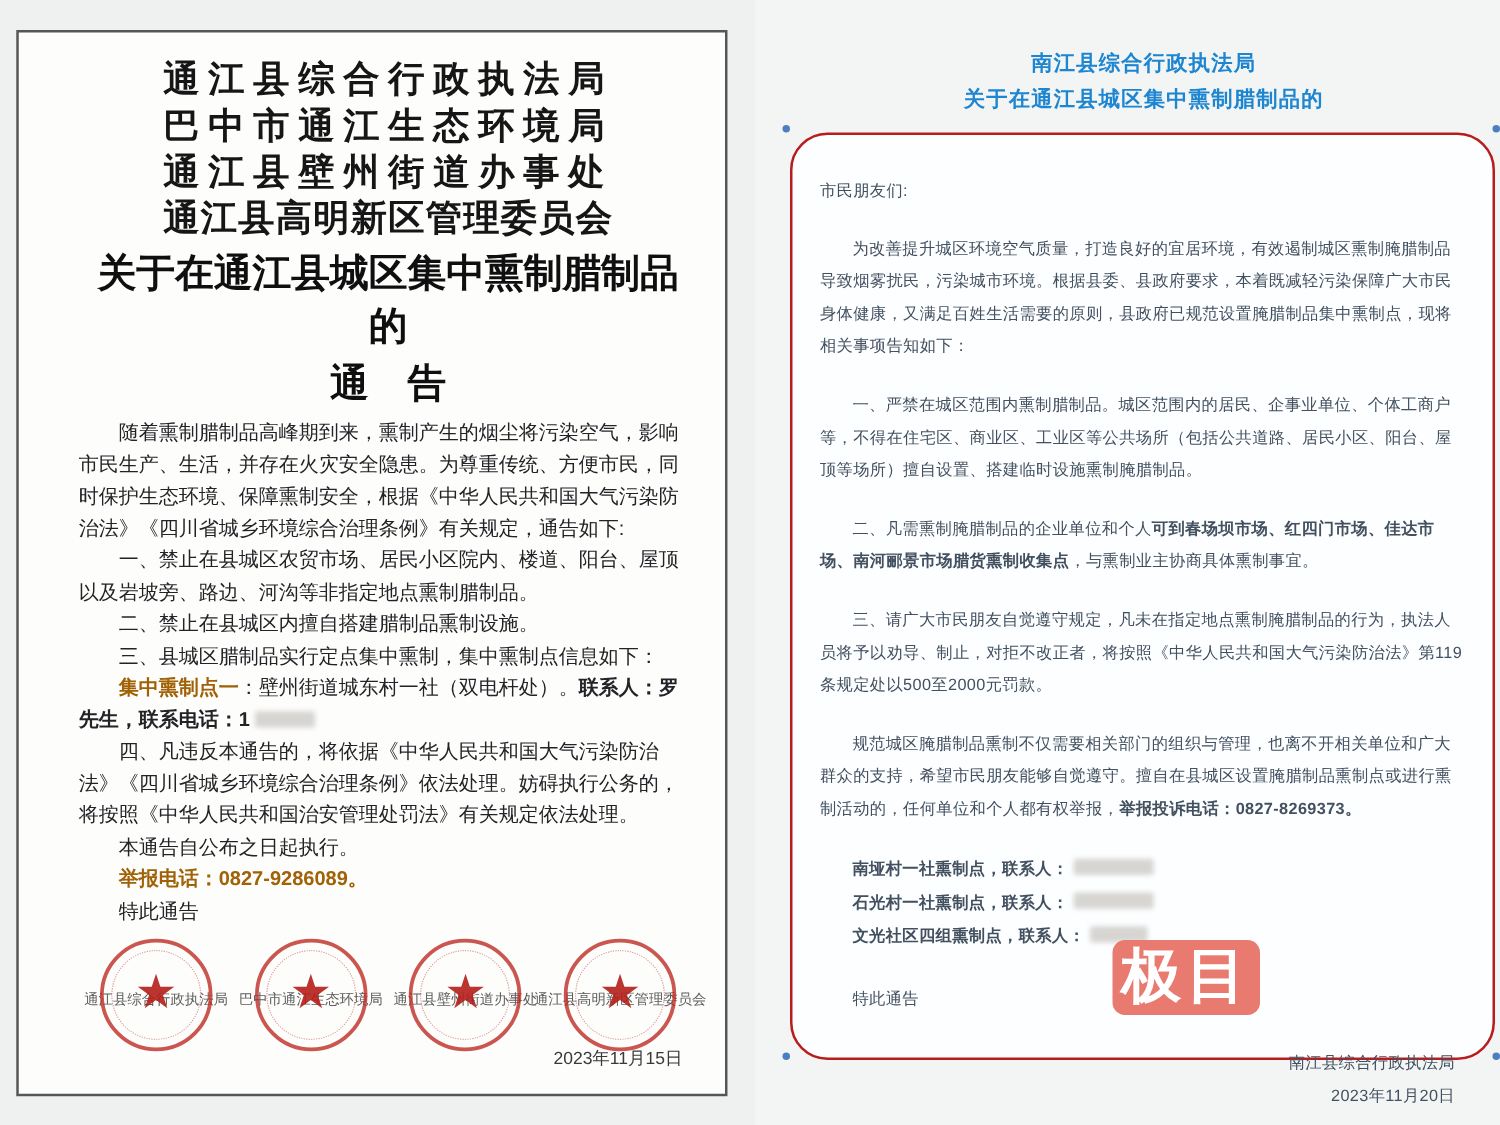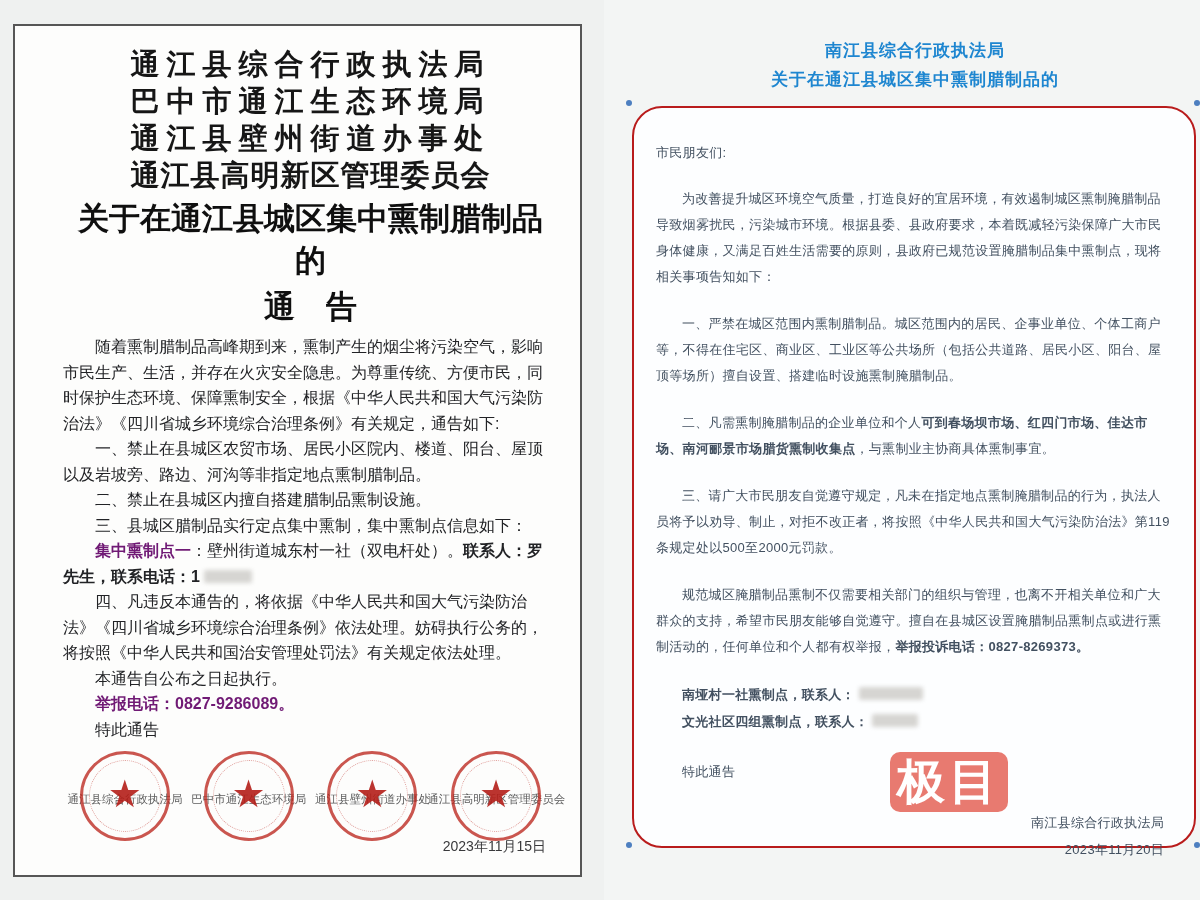--- a/index.html
+++ b/index.html
@@ -30,7 +30,7 @@
   .left-body{margin-top:6px;font-size:16px;line-height:25.5px;color:#222326;}
   .left-body p{margin:0;text-indent:2em;}
   .run-bold{font-weight:700;}
-  .run-redbold{color:#701a75;font-weight:700;}
+  .run-redbold{color:#a16207;font-weight:700;}
   .run-blur{
     display:inline-block;height:13px;background:#d6d5d2;border-radius:2px;
     filter:blur(2px);vertical-align:baseline;margin:0 4px -1px 4px;

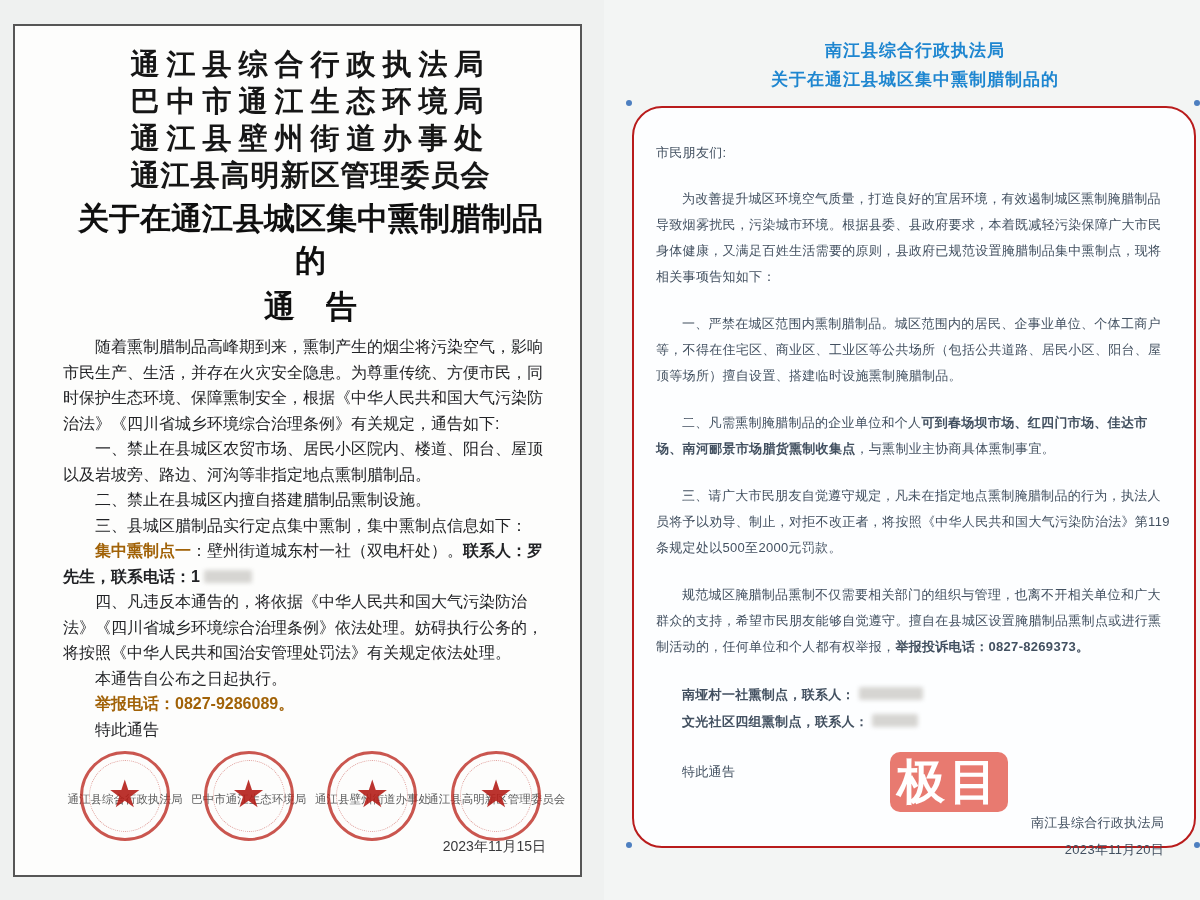--- a/index.html
+++ b/index.html
@@ -160,6 +160,7 @@
     <p><span>规范城区腌腊制品熏制不仅需要相关部门的组织与管理，也离不开相关单位和广大群众的支持，希望市民朋友能够自觉遵守。擅自在县城区设置腌腊制品熏制点或进行熏制活动的，任何单位和个人都有权举报，</span><span class="run-bold">举报投诉电话：0827-8269373。</span></p>
     <div class="contact-lines">
       <p><span class="run-bold">南垭村一社熏制点，联系人：</span><span class="run-blur" style="width: 64px;"></span></p>
+      <p><span class="run-bold">石光村一社熏制点，联系人：</span><span class="run-blur" style="width: 64px;"></span></p>
       <p><span class="run-bold">文光社区四组熏制点，联系人：</span><span class="run-blur" style="width: 46px;"></span></p>
     </div>
     <div class="right-closing">特此通告</div>

